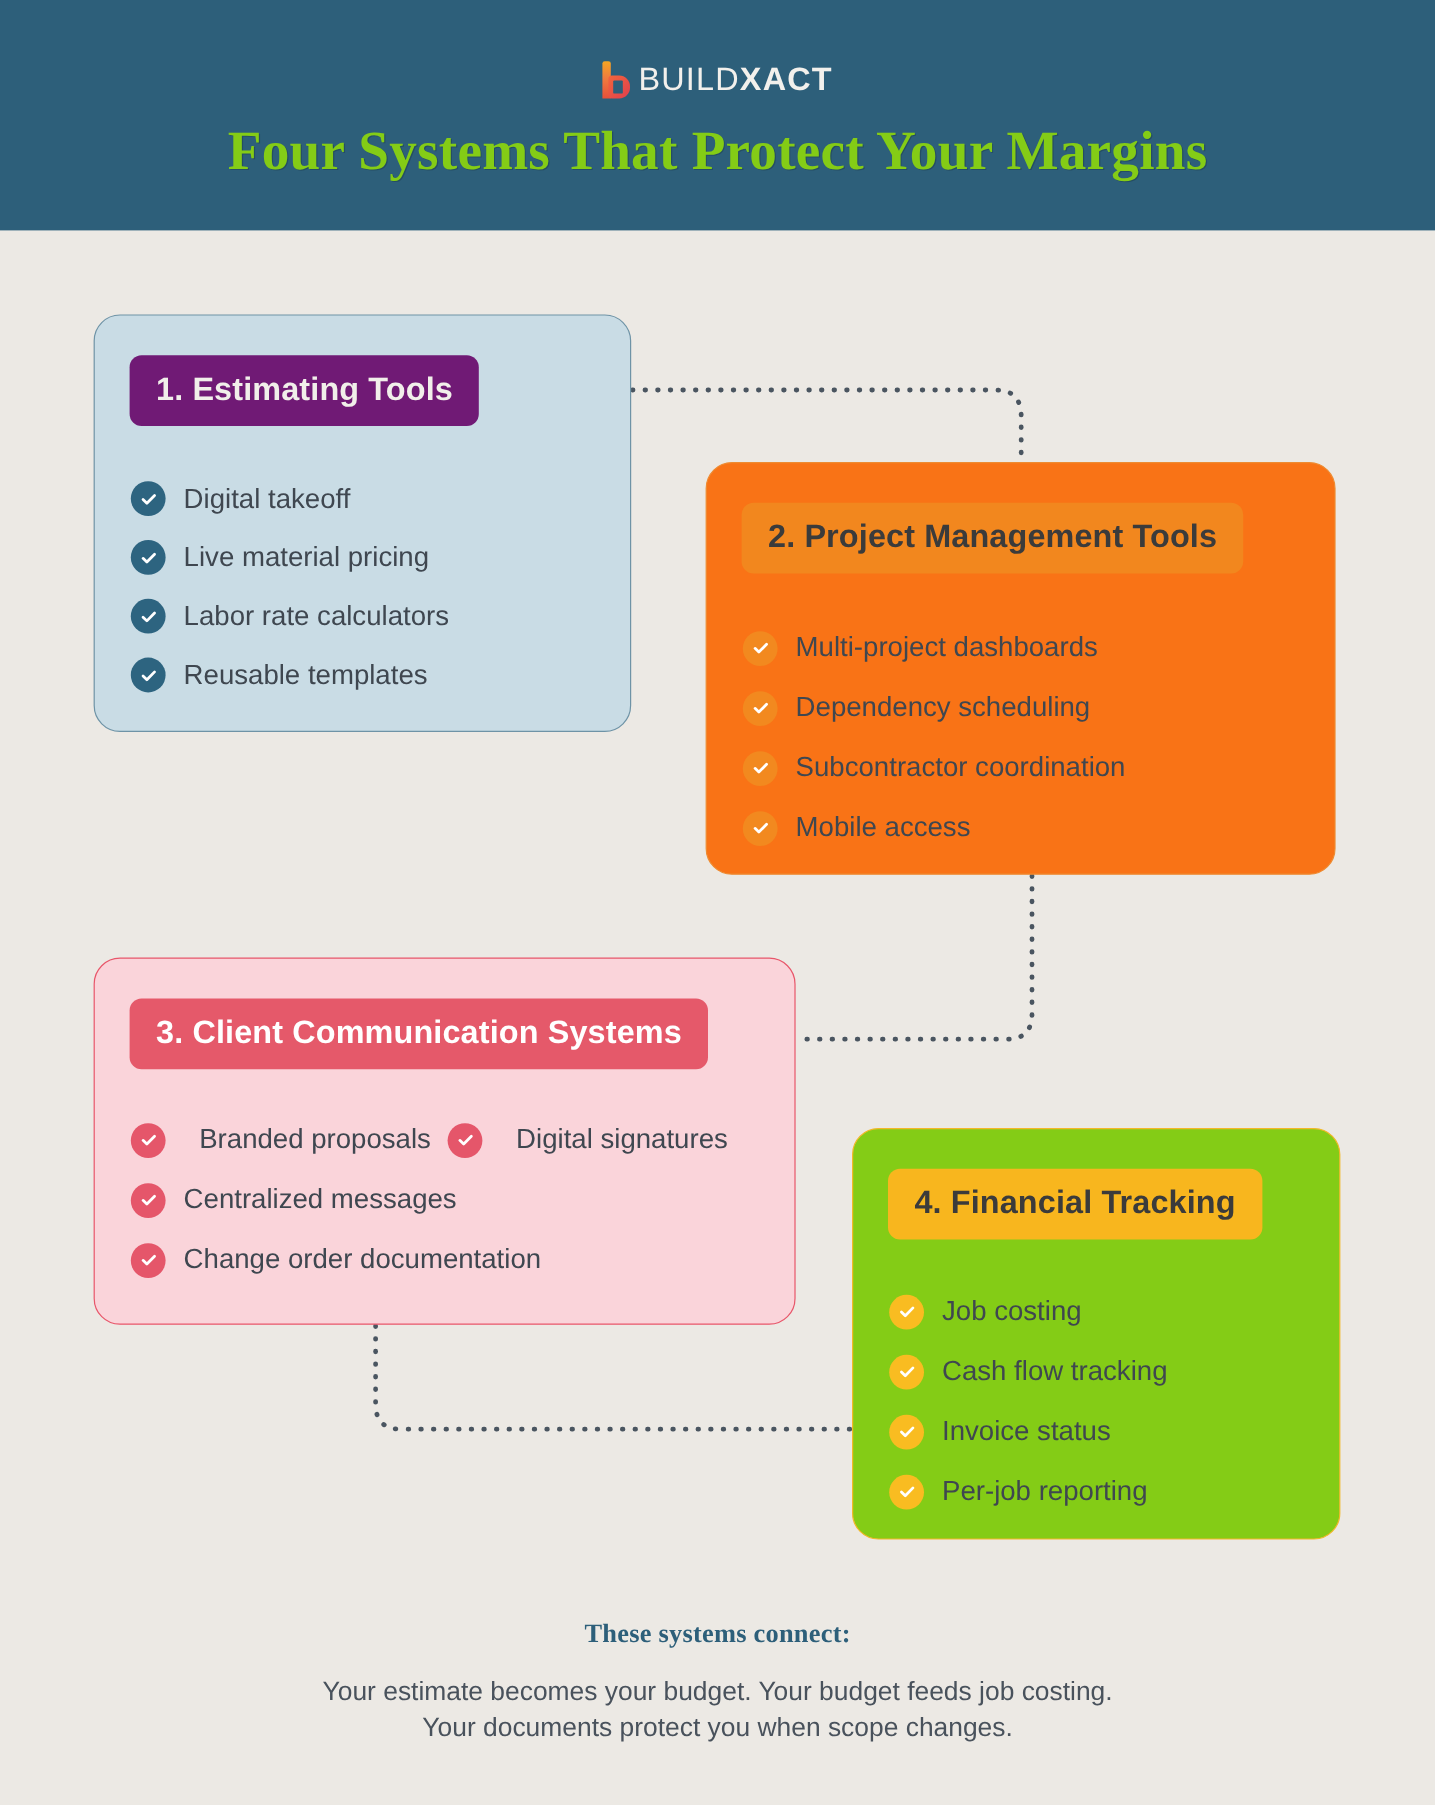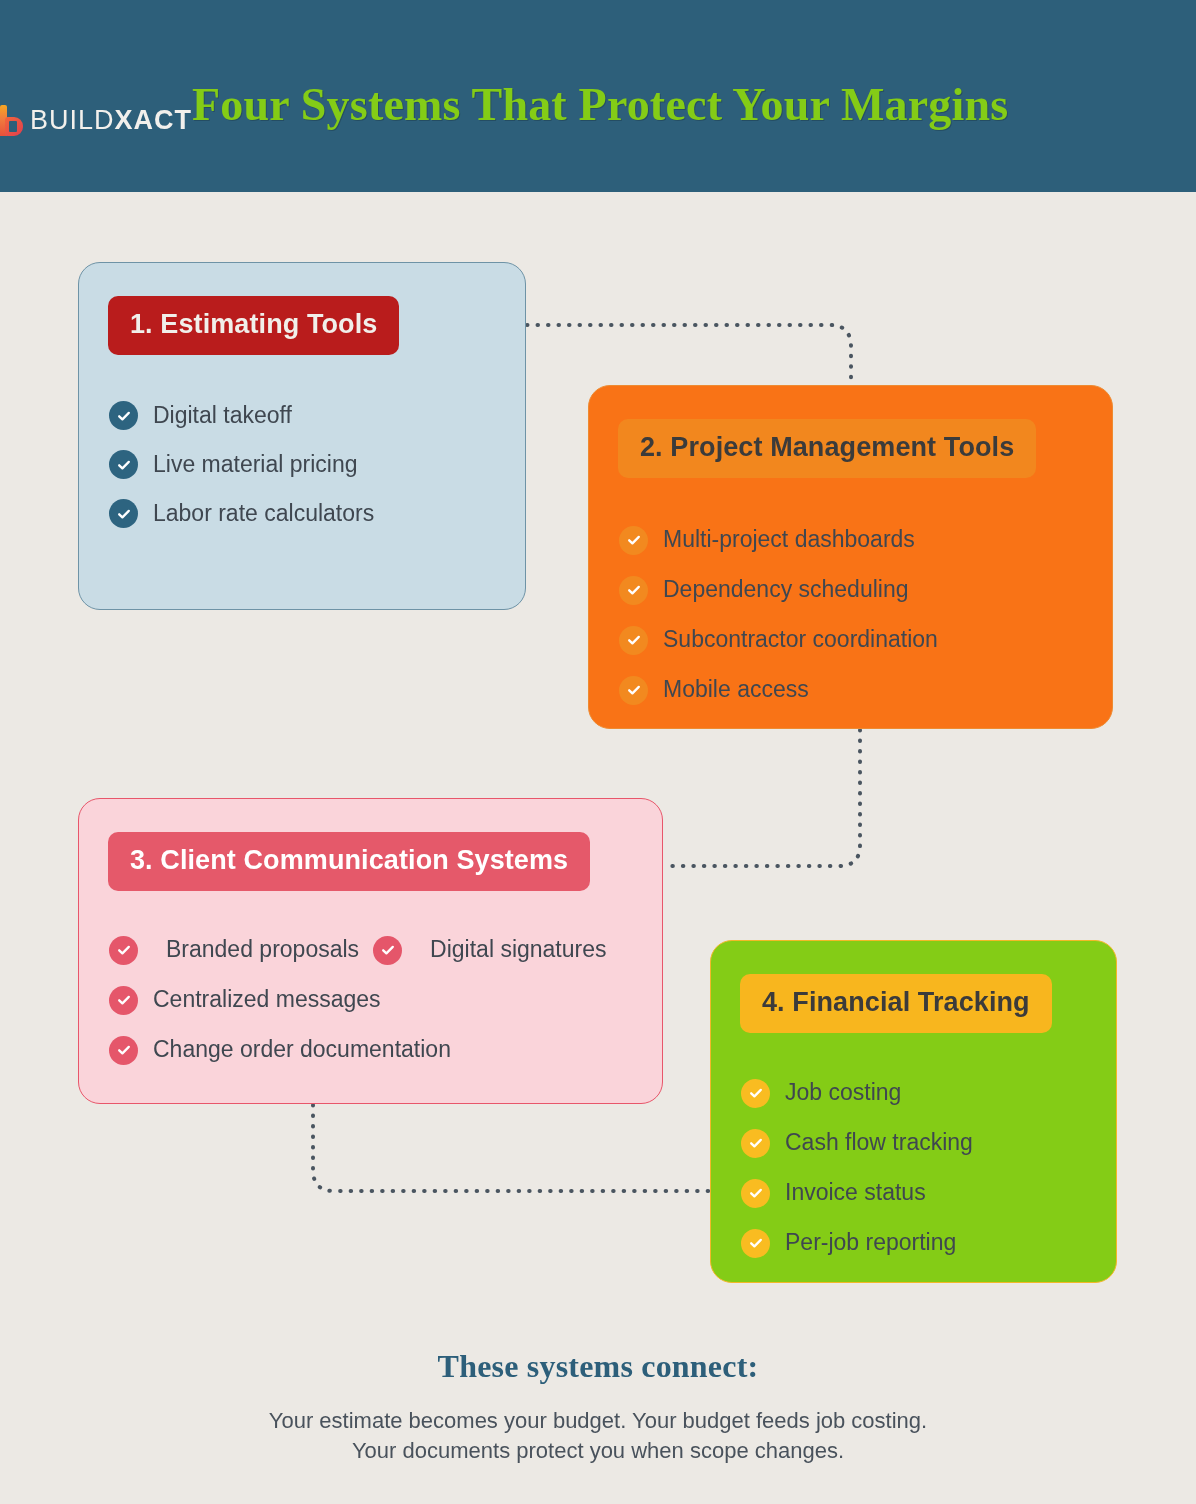--- a/index.html
+++ b/index.html
@@ -14,7 +14,7 @@
   .header {
     position:absolute; left:0; top:0; width:1196px; height:192px;
     background:#2D5F7A;
-    display:flex; align-items:center;
+    display:flex; flex-direction:column; align-items:center;
   }
   .logo { display:flex; align-items:center; gap:7px; margin-top:49px; height:34px; }
   .logo-mark { position:relative; width:23px; height:31px; }

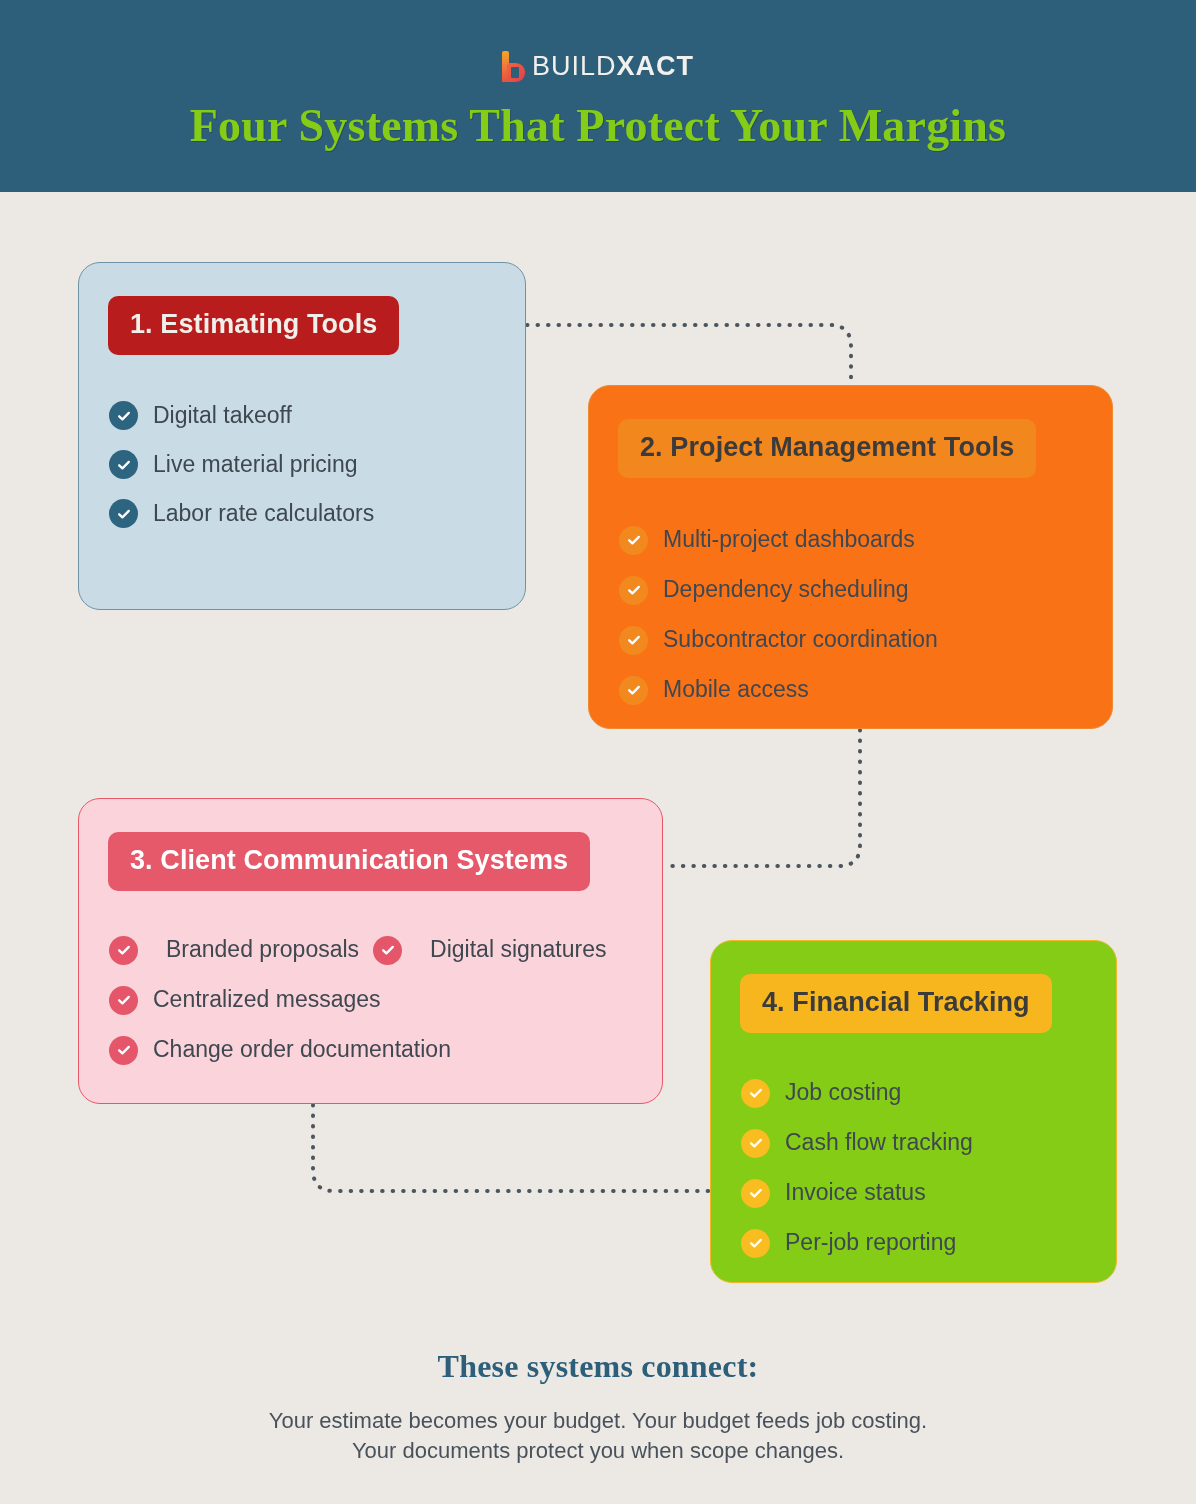--- a/index.html
+++ b/index.html
@@ -74,7 +74,7 @@
   #card-1 { left:78px; top:262px; width:448px; height:348px;
             background:#C9DCE5; border:1.5px solid #6E93A6; }
   #card-1 .card-header { position:absolute; left:29px; top:33px;
-            background:#b91c1c; color:#F1EFEA; }
+            background:#701a75; color:#F1EFEA; }
   #card-1 .card-list { position:absolute; left:30px; top:128px; }
   #card-1 .card-item { height:49px; }
   #card-1 .check { background:#2D6480; }

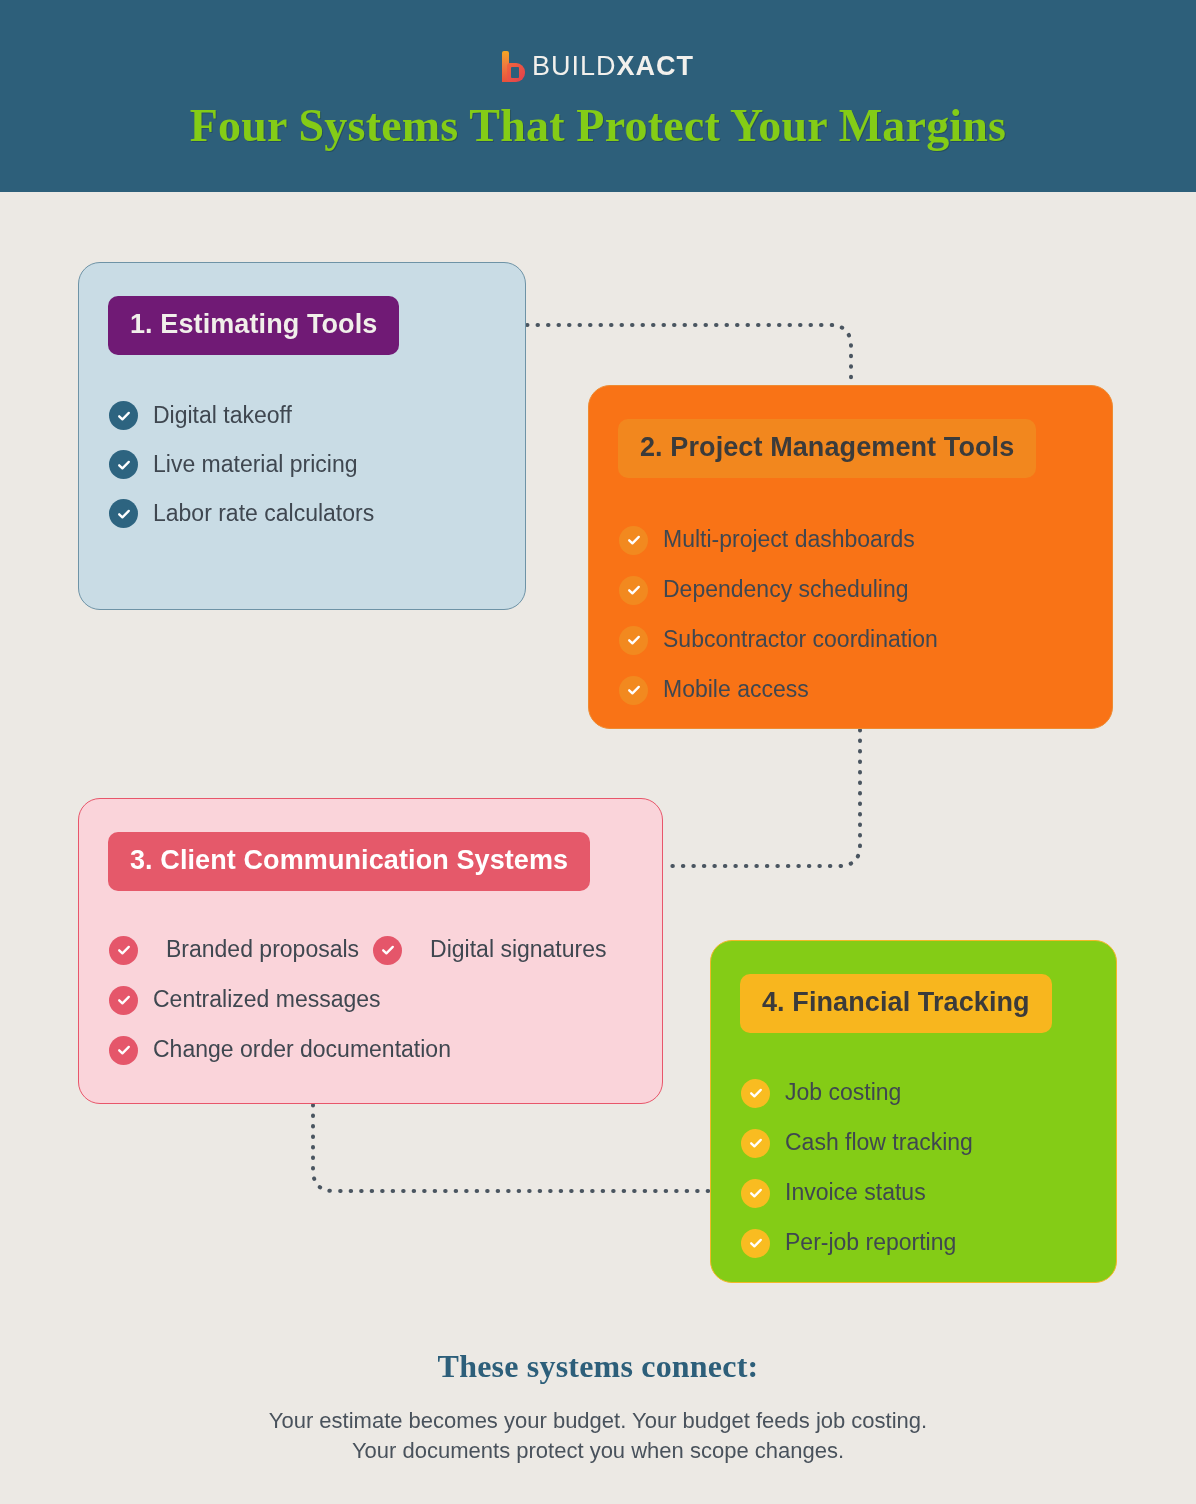--- a/index.html
+++ b/index.html
@@ -163,6 +163,14 @@
           </svg>
       </span>
       <span class="item-label">Labor rate calculators</span>
+    </li>
+    <li class="card-item">
+      <span class="check">
+        <svg width="16" height="16" viewBox="0 0 16 16">
+            <path d="M3.2 8.3 L6.4 11.4 L12.8 4.9" stroke="#FFFFFF" stroke-width="2.3" stroke-linecap="round" stroke-linejoin="round" fill="none"></path>
+          </svg>
+      </span>
+      <span class="item-label">Reusable templates</span>
     </li>
   </ul>
 </div>

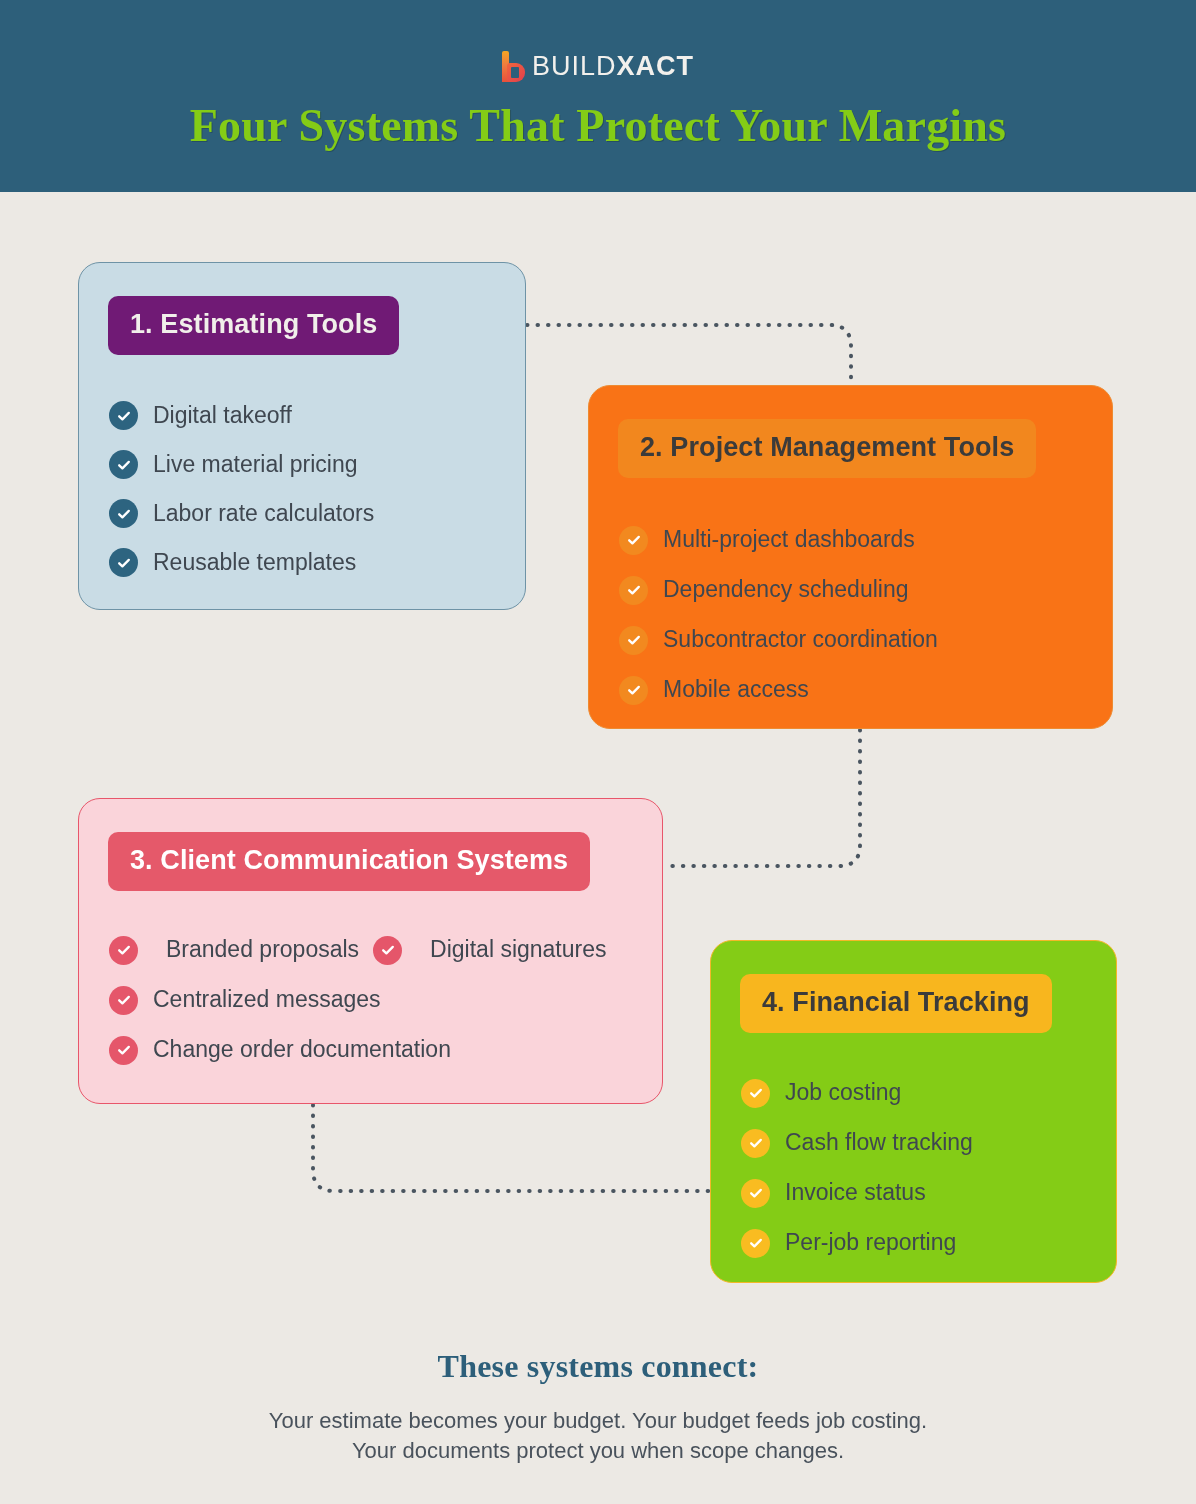--- a/index.html
+++ b/index.html
@@ -111,7 +111,7 @@
   
   .footer { position:absolute; left:0; top:1348px; width:1196px; text-align:center; }
   .footer-title {
-    font-size:32px; font-weight:bold; color:#2D5F7A;
+    font-size:22px; font-weight:bold; color:#2D5F7A;
     font-family:"Liberation Serif", serif; letter-spacing:0.2px;
   }
   .footer-body { margin-top:21px; font-size:22px; color:#49525C; line-height:1.38; }

